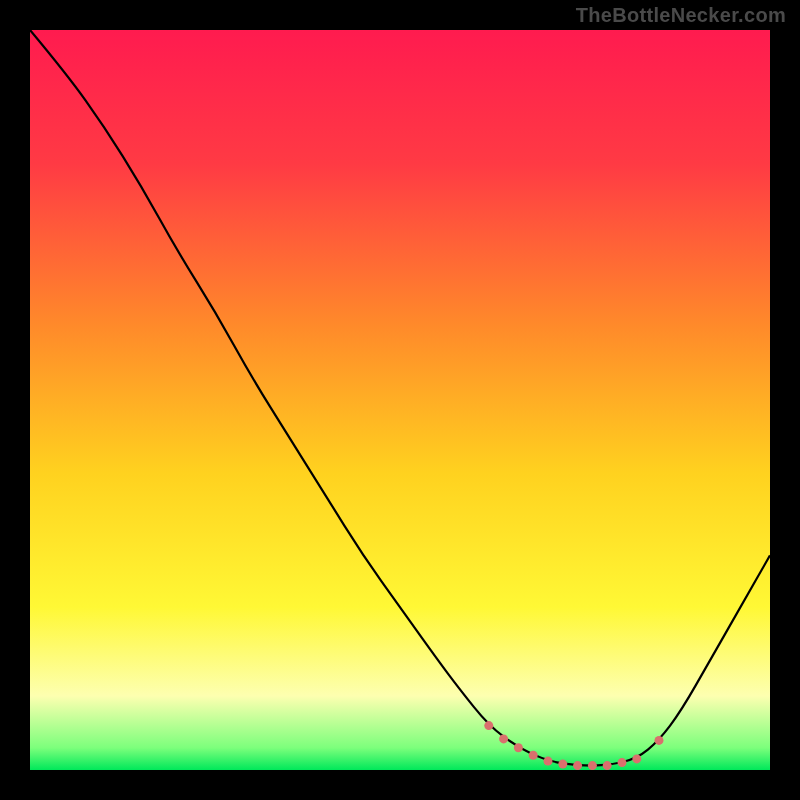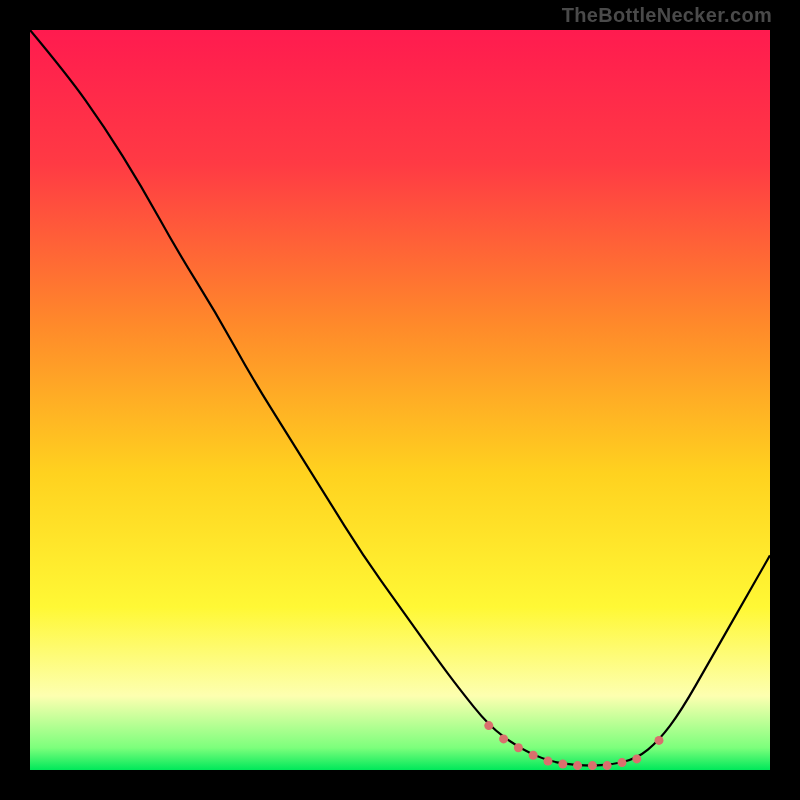--- a/index.html
+++ b/index.html
@@ -20,7 +20,7 @@
   .watermark {
     position: absolute;
     top: 4px;
-    right: 28px;
+    right: 14px;
     color: #4a4a4a;
     font-size: 20px;
     font-weight: bold;

